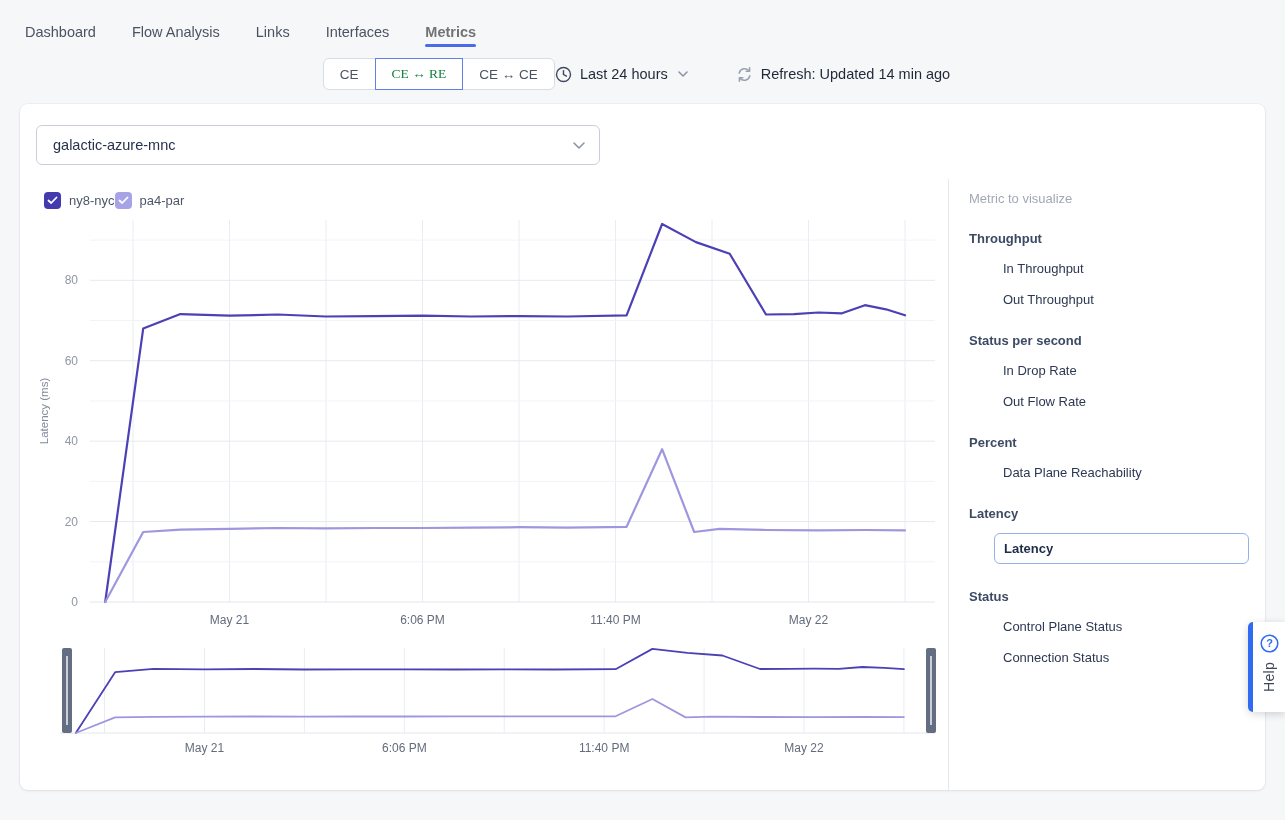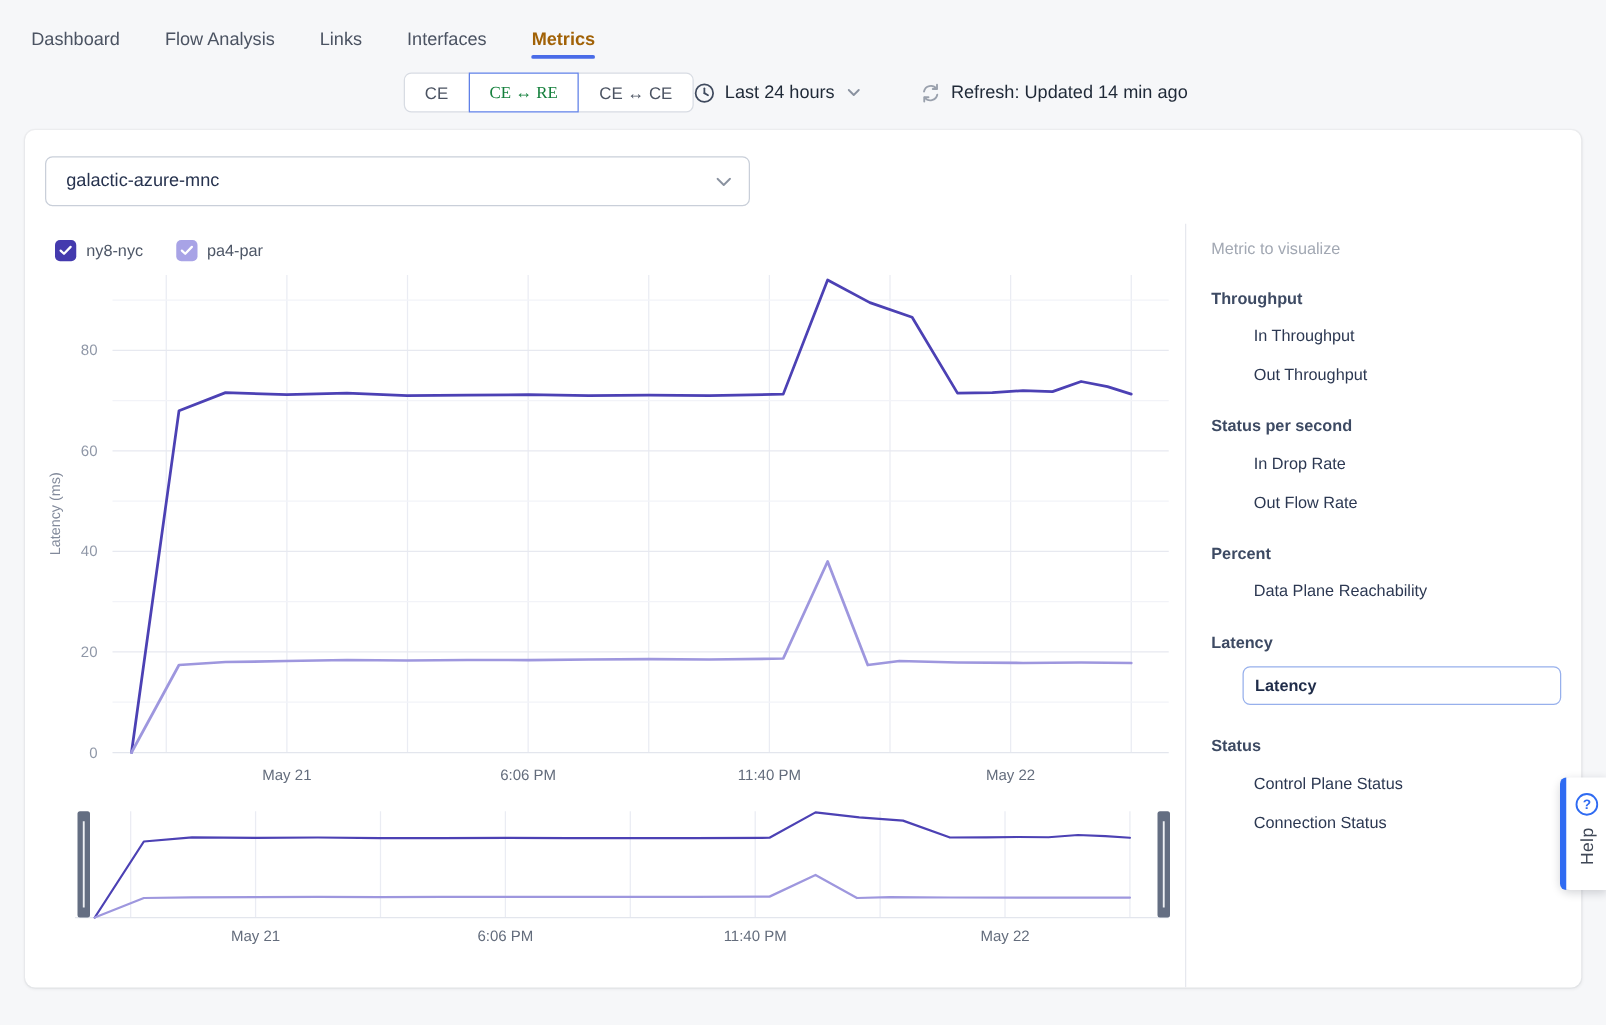--- a/index.html
+++ b/index.html
@@ -13,7 +13,7 @@
   
   .topnav { display:flex; gap:36px; padding:24px 0 0 25px; }
   .nav-item { font-size:14.5px; color:#4b5362; cursor:pointer; padding-bottom:10px; position:relative; }
-  .nav-item.active { color:#a16207; font-weight:bold; }
+  .nav-item.active { color:#737373; font-weight:bold; }
   .nav-item.active::after { content:""; position:absolute; left:0; right:0; bottom:3px; height:3px; border-radius:2px; background:#4a6ce8; }
   
   .controls-row { display:flex; align-items:center; justify-content:center; padding:8px 30px 0 18px; }

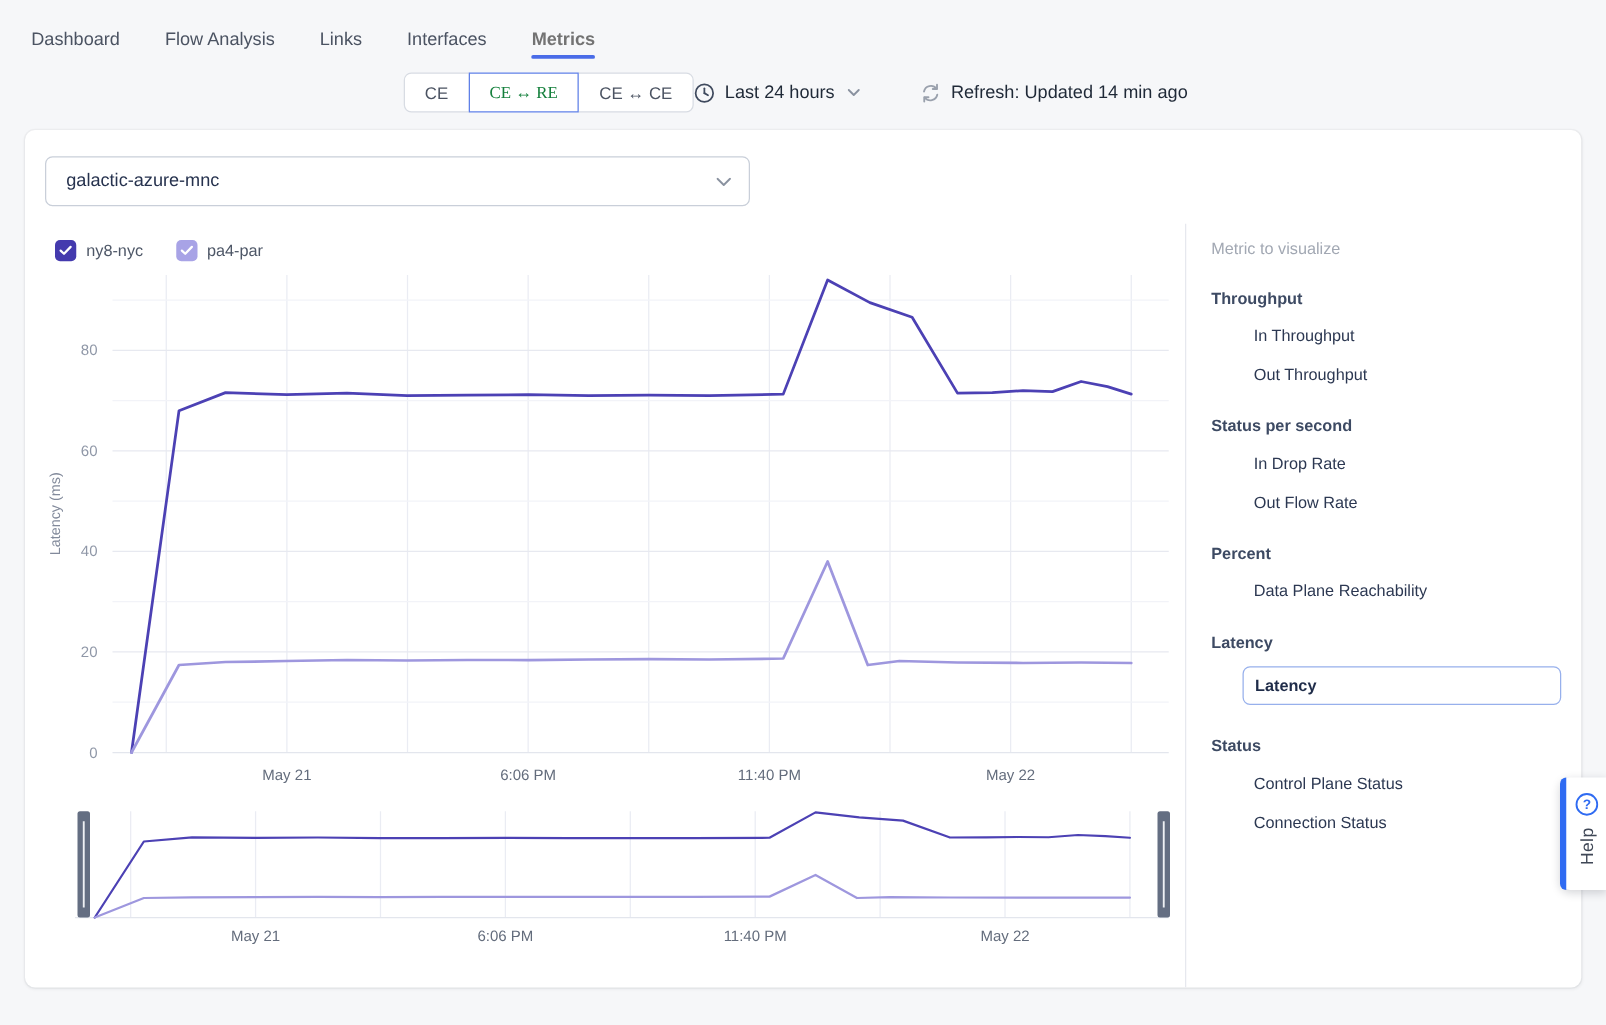--- a/index.html
+++ b/index.html
@@ -44,7 +44,7 @@
   .card-body { display:flex; align-items:stretch; height:611px; }
   .chart-col { width:928px; padding:13px 0 0 16px; flex:none; }
   
-  .legend { display:flex; gap:26px; margin-left:8px; margin-bottom:5px; }
+  .legend { display:flex; margin-left:8px; margin-bottom:5px; }
   .legend-item { display:flex; align-items:center; gap:8px; cursor:pointer; font-size:13px; color:#4e5767; }
   .cbx { width:17px; height:17px; border-radius:4px; display:flex; align-items:center; justify-content:center; flex:none; }
   

